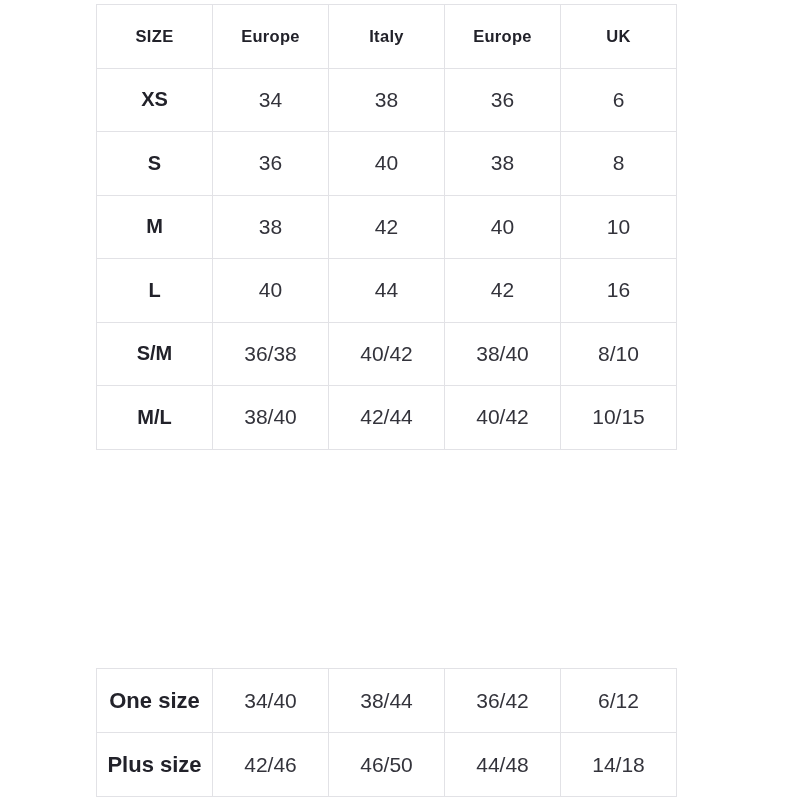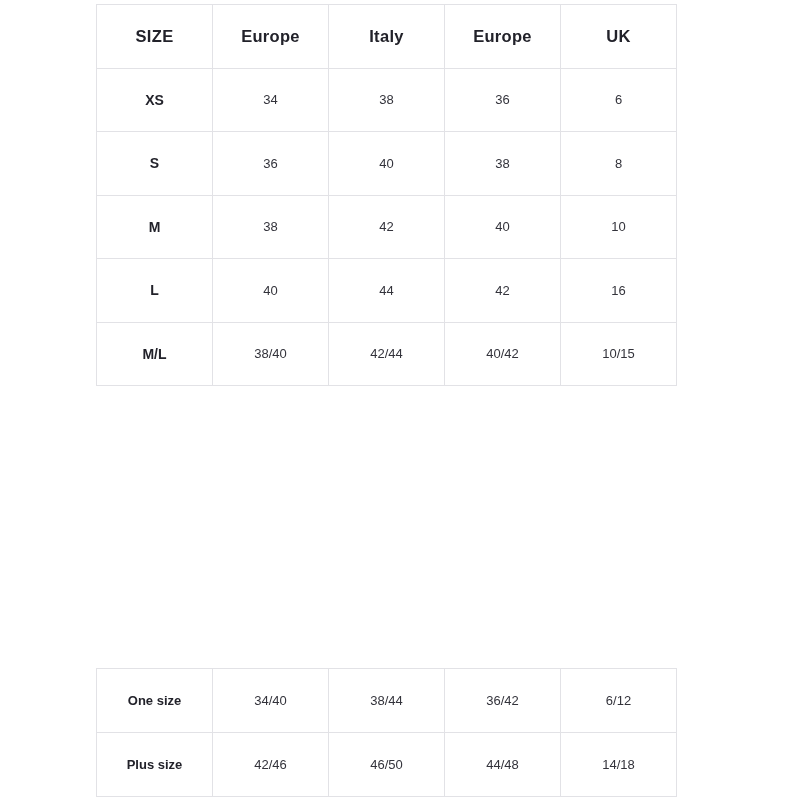--- a/index.html
+++ b/index.html
@@ -55,7 +55,7 @@
   .size-table td.rowhead {
     font-weight: bold;
     color: #22222a;
-    font-size: 14px;
+    font-size: 20px;
   }
   .size-table.extra td {
     height: 63px;

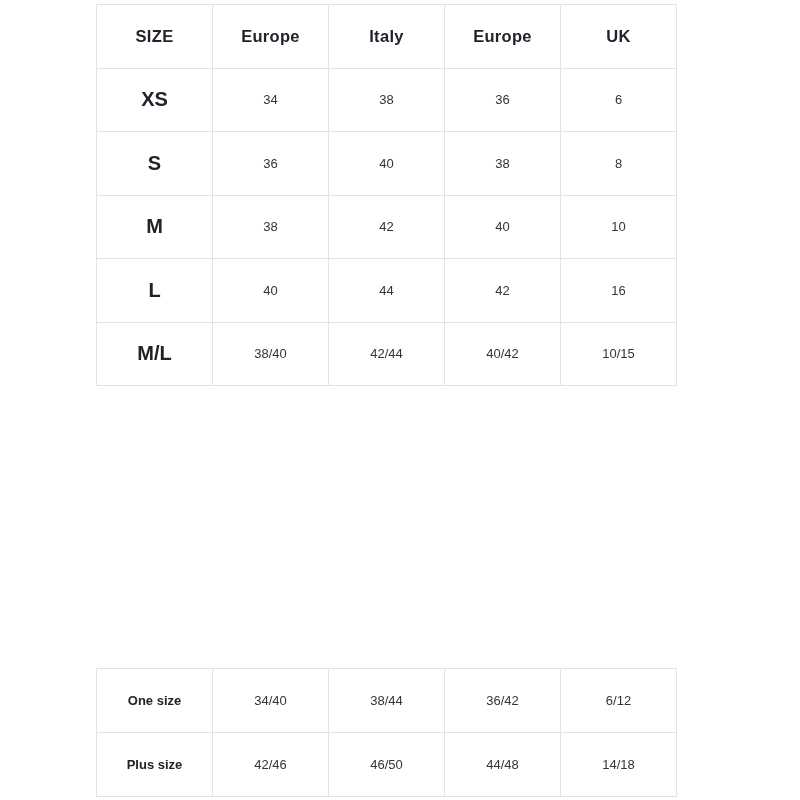--- a/index.html
+++ b/index.html
@@ -41,7 +41,7 @@
     text-align: center;
     vertical-align: middle;
     font-weight: normal;
-    font-size: 13px;
+    font-size: 21px;
     color: #33333b;
     padding: 0;
     height: 62.5px;

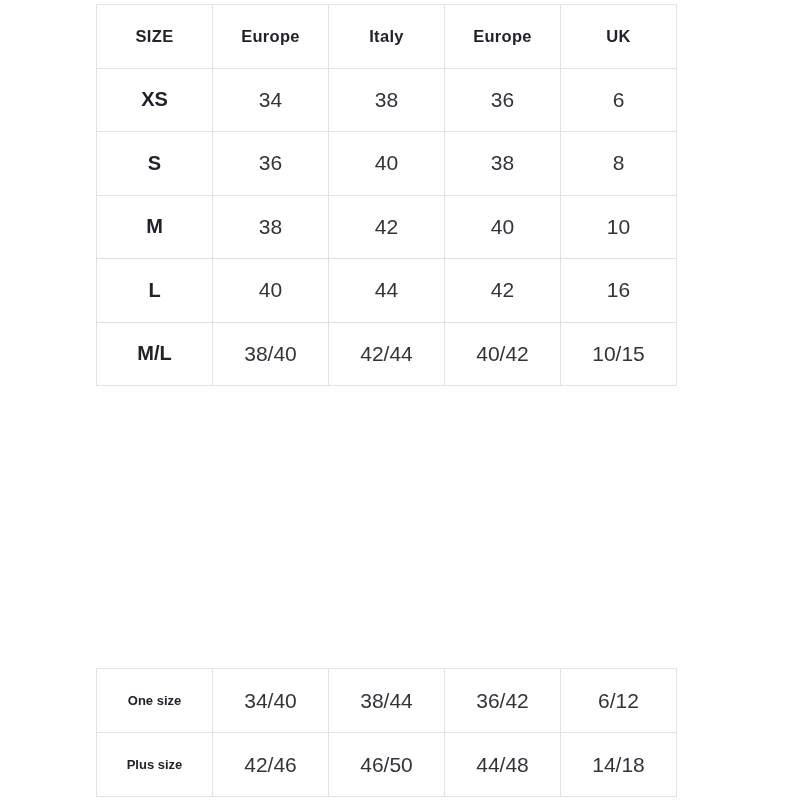--- a/index.html
+++ b/index.html
@@ -116,6 +116,13 @@
         <td>16</td>
       </tr>
       <tr>
+        <td class="rowhead">S/M</td>
+        <td>36/38</td>
+        <td>40/42</td>
+        <td>38/40</td>
+        <td>8/10</td>
+      </tr>
+      <tr>
         <td class="rowhead">M/L</td>
         <td>38/40</td>
         <td>42/44</td>

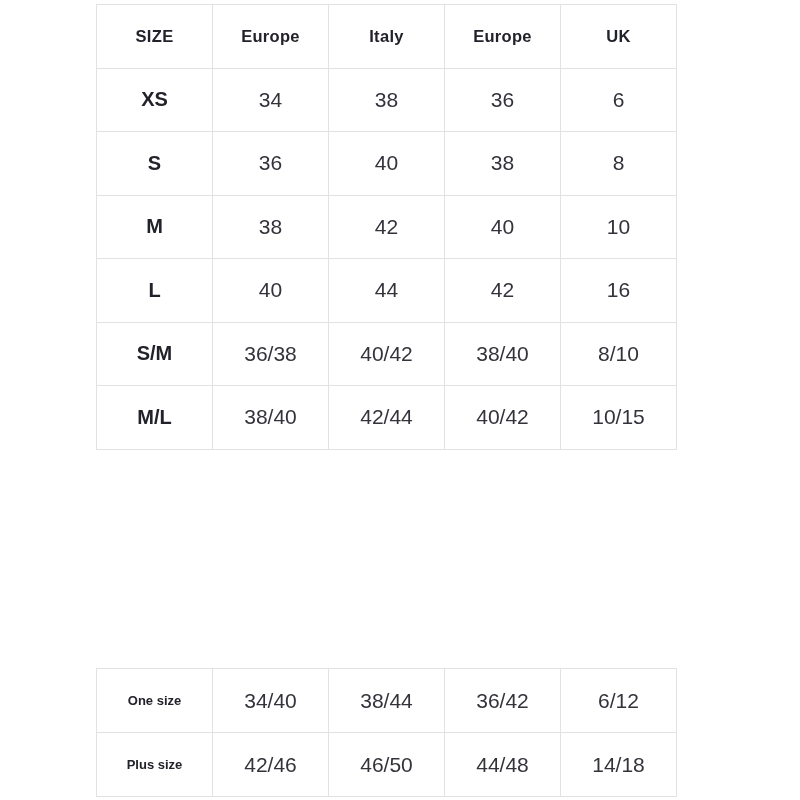--- a/index.html
+++ b/index.html
@@ -61,7 +61,7 @@
     height: 63px;
   }
   .size-table.extra td.rowhead {
-    font-size: 13px;
+    font-size: 22px;
     text-align: center;
   }
 </style>

